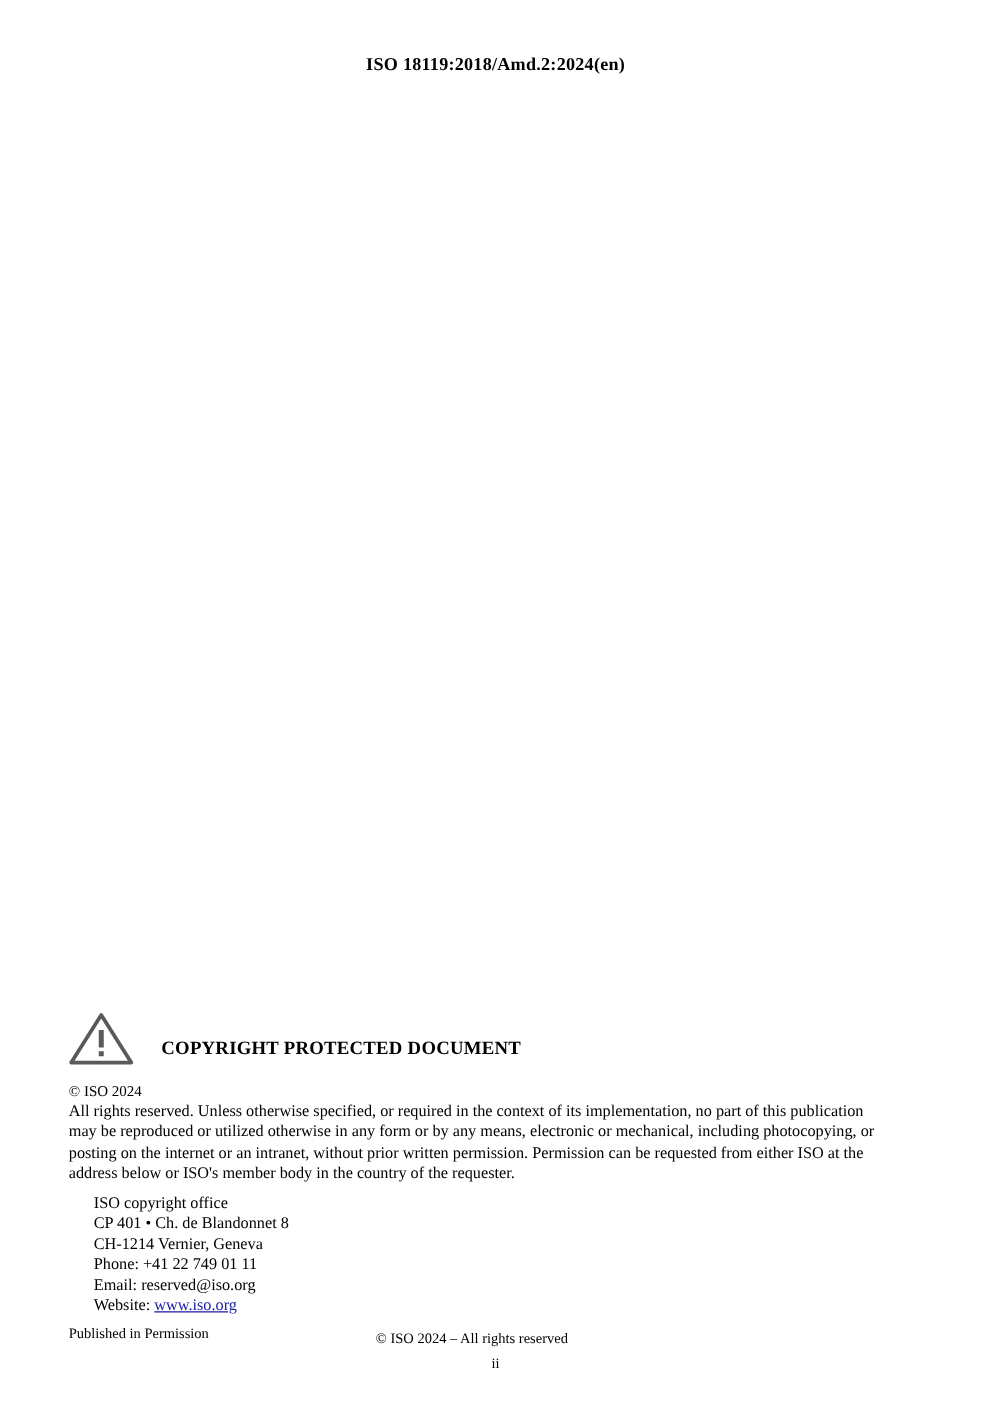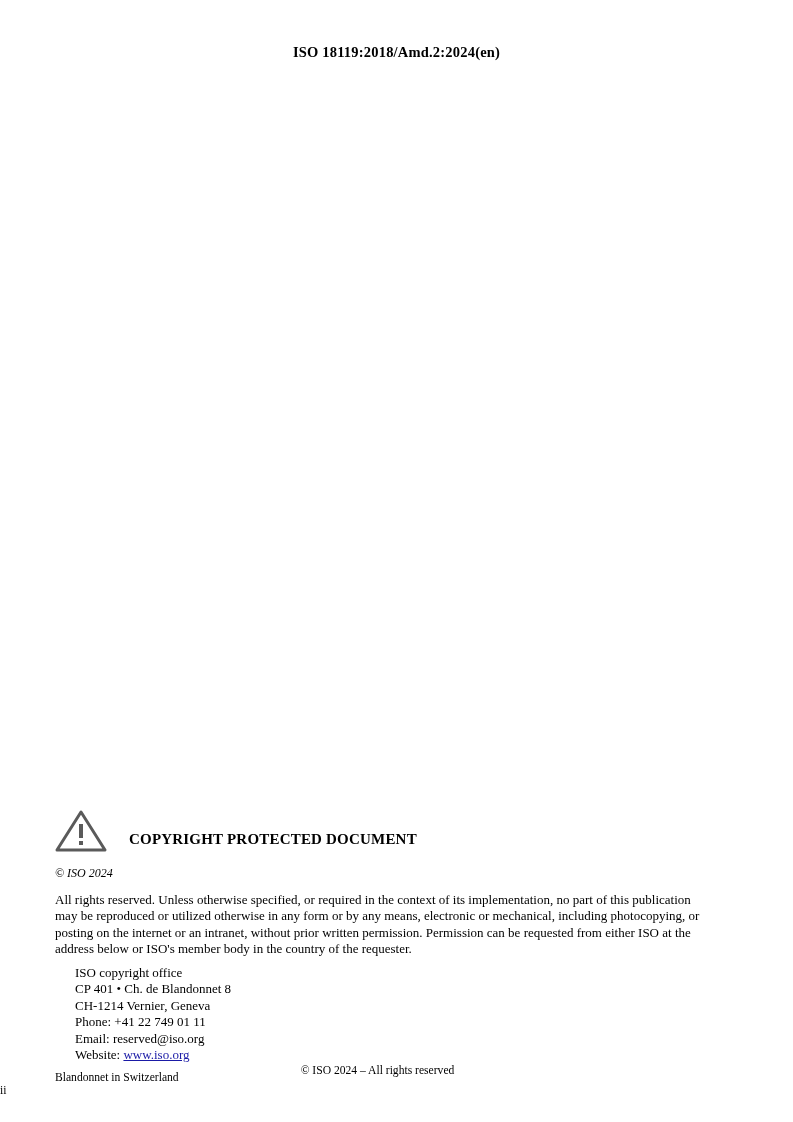--- a/index.html
+++ b/index.html
@@ -64,8 +64,7 @@
     font-family: "Liberation Serif", serif;
     font-size: 12px;
     margin-top: 12px;
-    margin-bottom: 11px;
-    font-style: italic;
+    margin-bottom: 0;
   }
   .cp-paragraph {
     font-family: "Liberation Serif", serif;

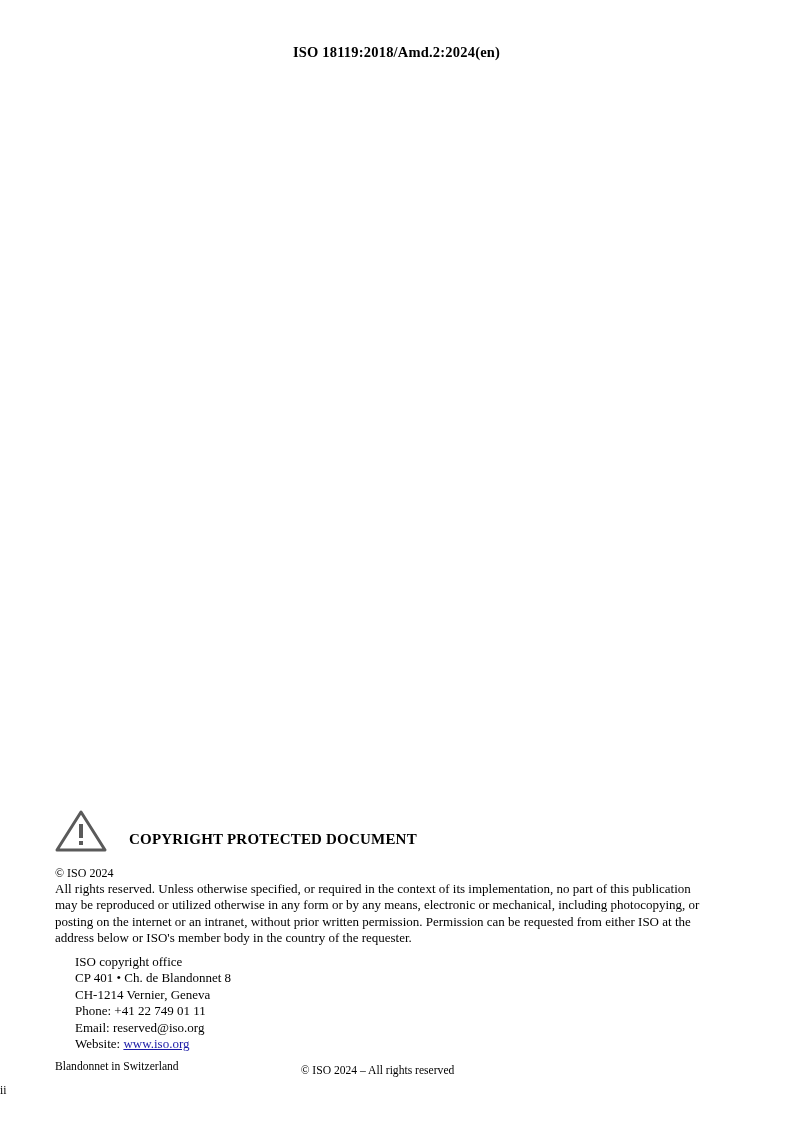--- a/index.html
+++ b/index.html
@@ -143,7 +143,7 @@
       <div class="line"><span>Website: </span><a class="link" href="#">www.iso.org</a></div>
     </div>
 
-    <div class="cp-published">Blandonnet in Switzerland</div>
+    <div class="cp-published">Published in Permission</div>
   </div>
 
   <div class="footer-note">© ISO 2024 – All rights reserved</div>

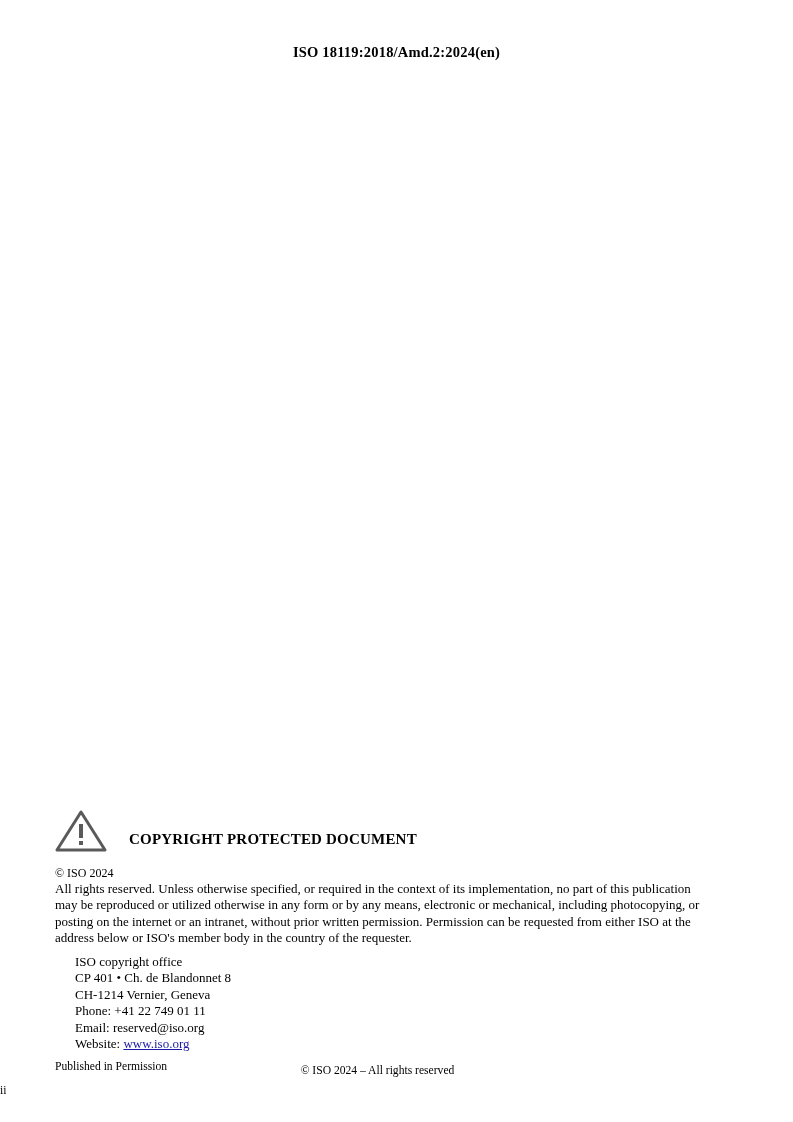--- a/index.html
+++ b/index.html
@@ -106,6 +106,7 @@
     left: 0;
     top: 1084px;
     width: 793px;
+    text-align: center;
     font-family: "Liberation Serif", serif;
     font-size: 11.6px;
   }

